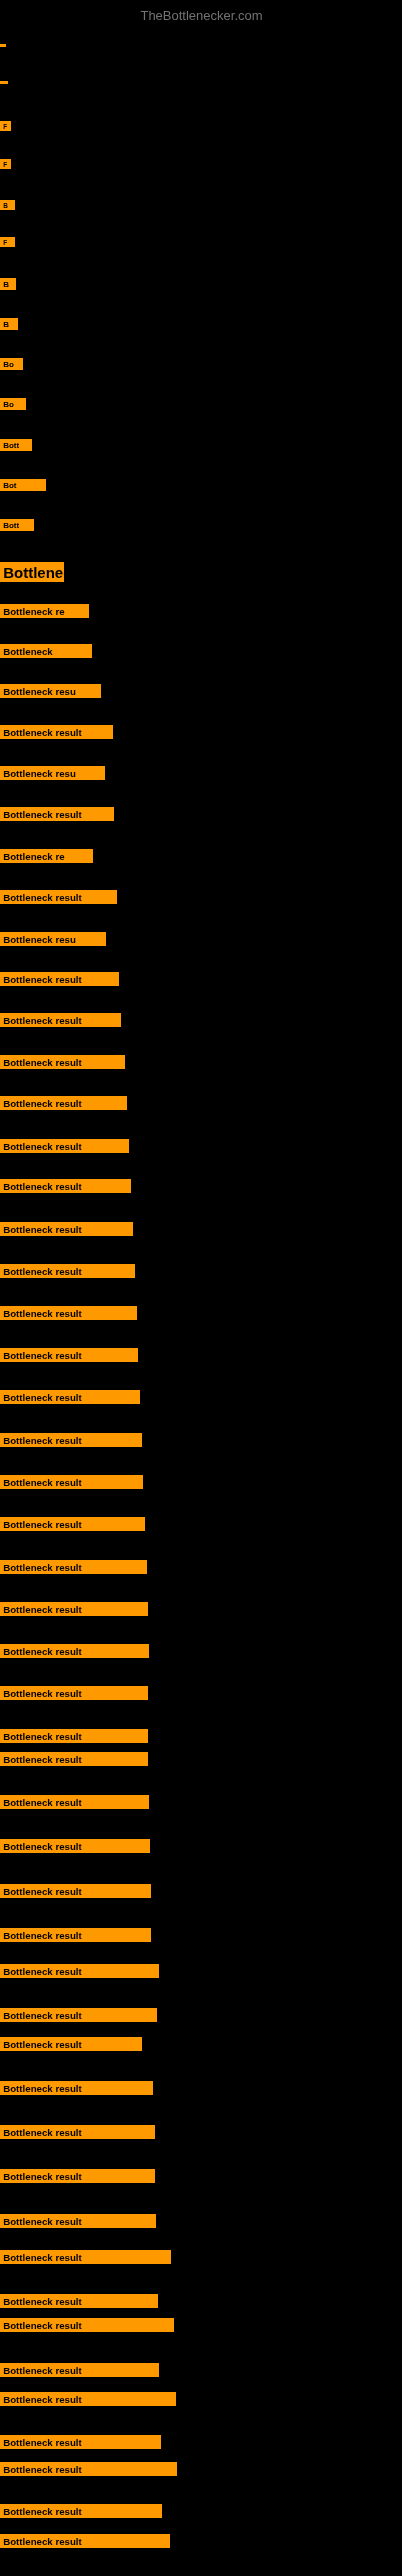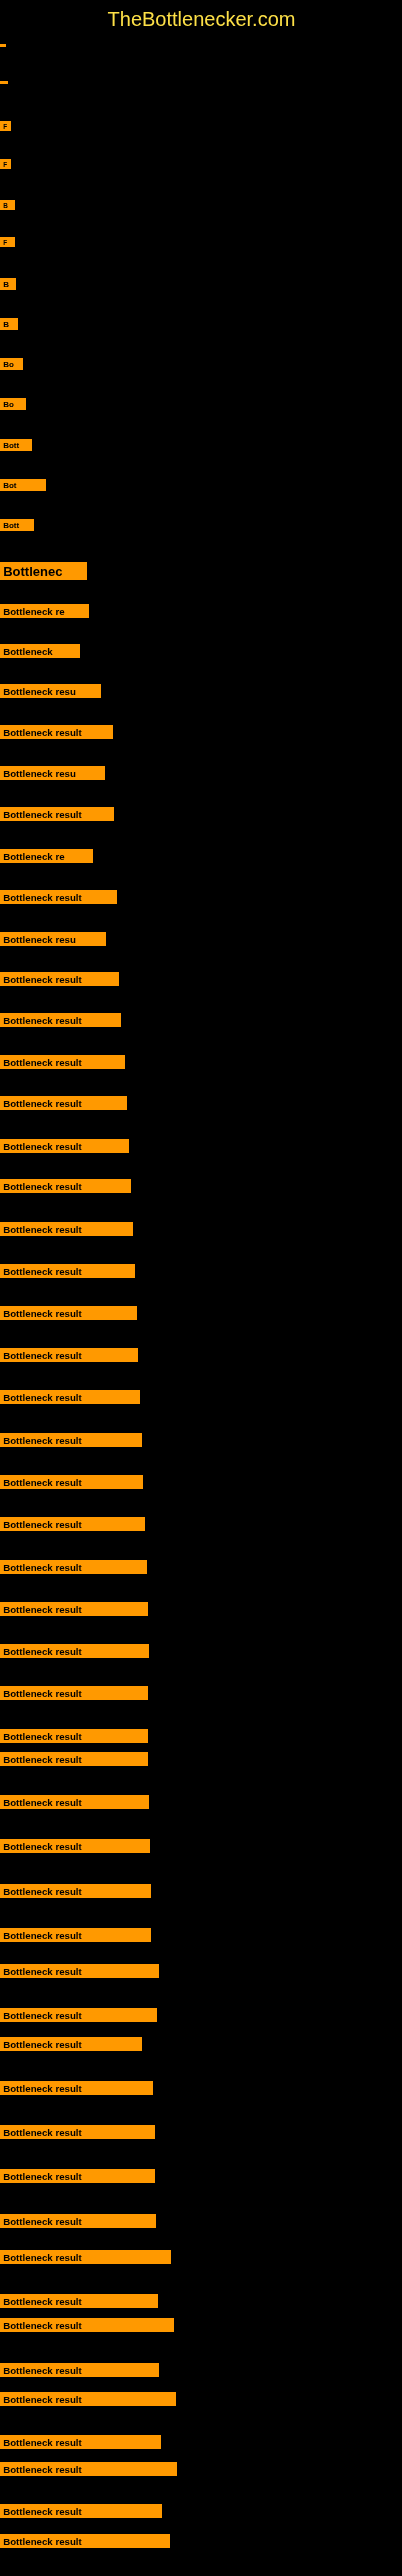--- a/index.html
+++ b/index.html
@@ -12,8 +12,8 @@
       overflow-x: hidden;
     }
     .site-title {
-      color: #fde047;
-      font-size: 20px;
+      color: #737373;
+      font-size: 13px;
       text-align: center;
       padding: 8px 0 4px 0;
       font-weight: normal;

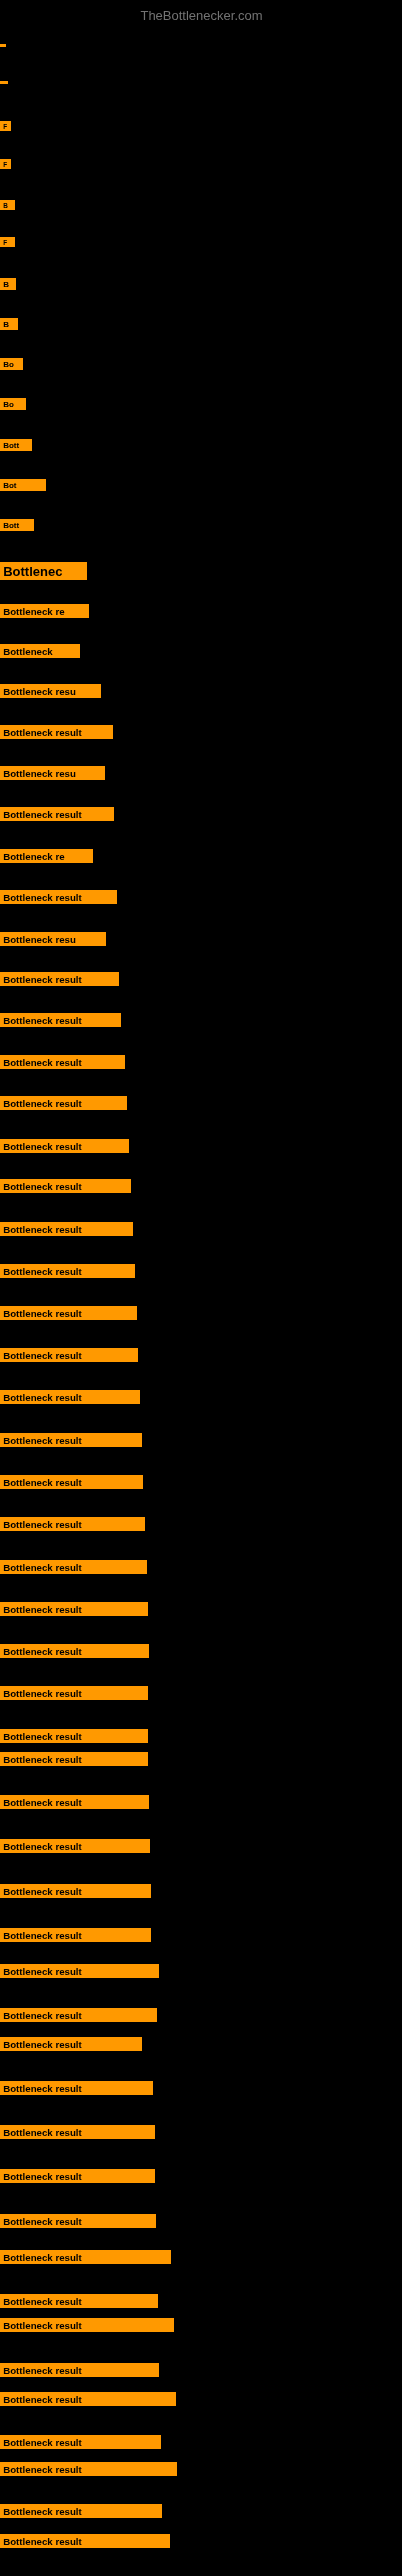--- a/index.html
+++ b/index.html
@@ -86,7 +86,7 @@
         <span class="bar-label" style="width: 34px; font-size: 8px;">Bott</span>
       </div>
       <div class="bar-item" style="top: 562px; left: 0px;">
-        <span class="bar-label" style="width: 87px; font-size: 13px;">Bottlenec</span>
+        <span class="bar-label" style="width: 64px; font-size: 15px;">Bottlenec</span>
       </div>
       <div class="bar-item" style="top: 604px; left: 0px;">
         <span class="bar-label" style="width: 89px; font-size: 9.7px;">Bottleneck re</span>

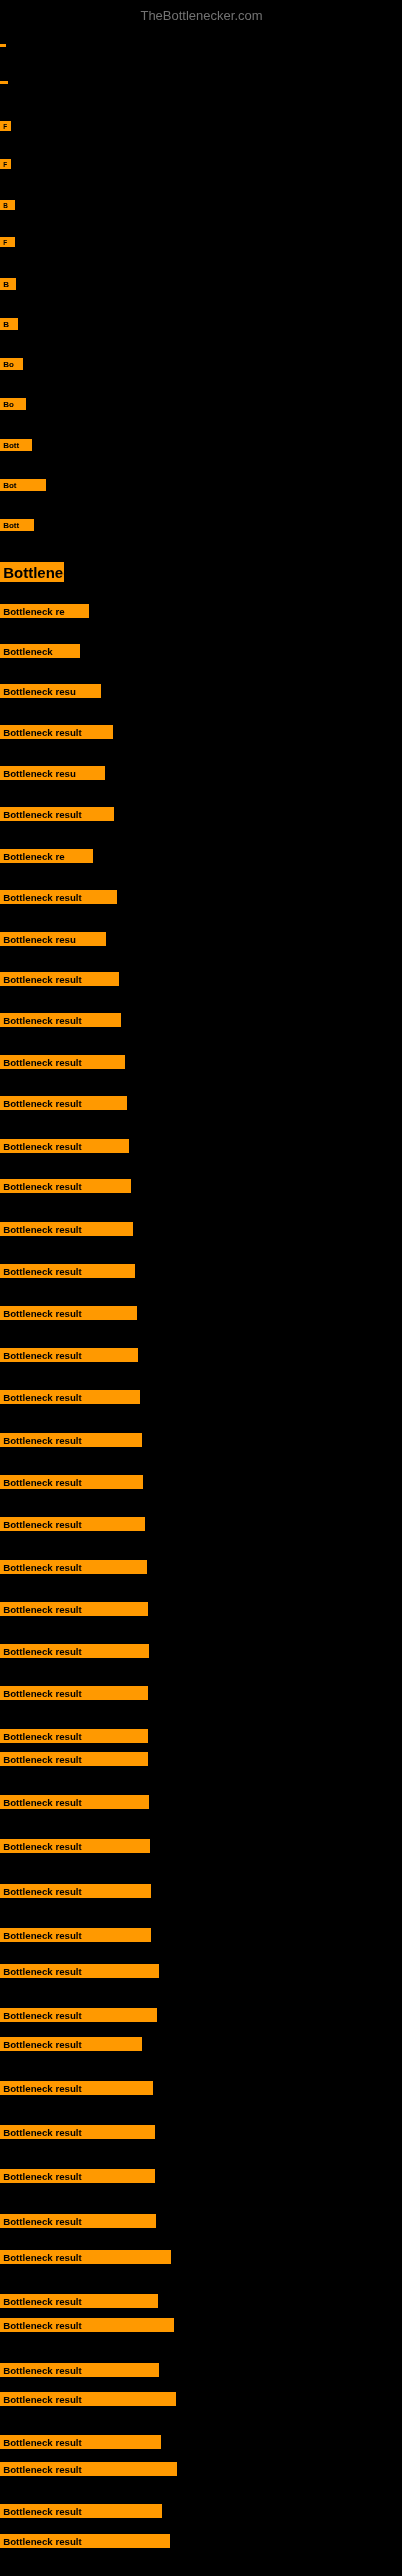--- a/index.html
+++ b/index.html
@@ -92,7 +92,7 @@
         <span class="bar-label" style="width: 89px; font-size: 9.7px;">Bottleneck re</span>
       </div>
       <div class="bar-item" style="top: 644px; left: 0px;">
-        <span class="bar-label" style="width: 80px; font-size: 9.7px;">Bottleneck</span>
+        <span class="bar-label" style="width: 92px; font-size: 9.7px;">Bottleneck</span>
       </div>
       <div class="bar-item" style="top: 684px; left: 0px;">
         <span class="bar-label" style="width: 101px; font-size: 9.7px;">Bottleneck resu</span>

